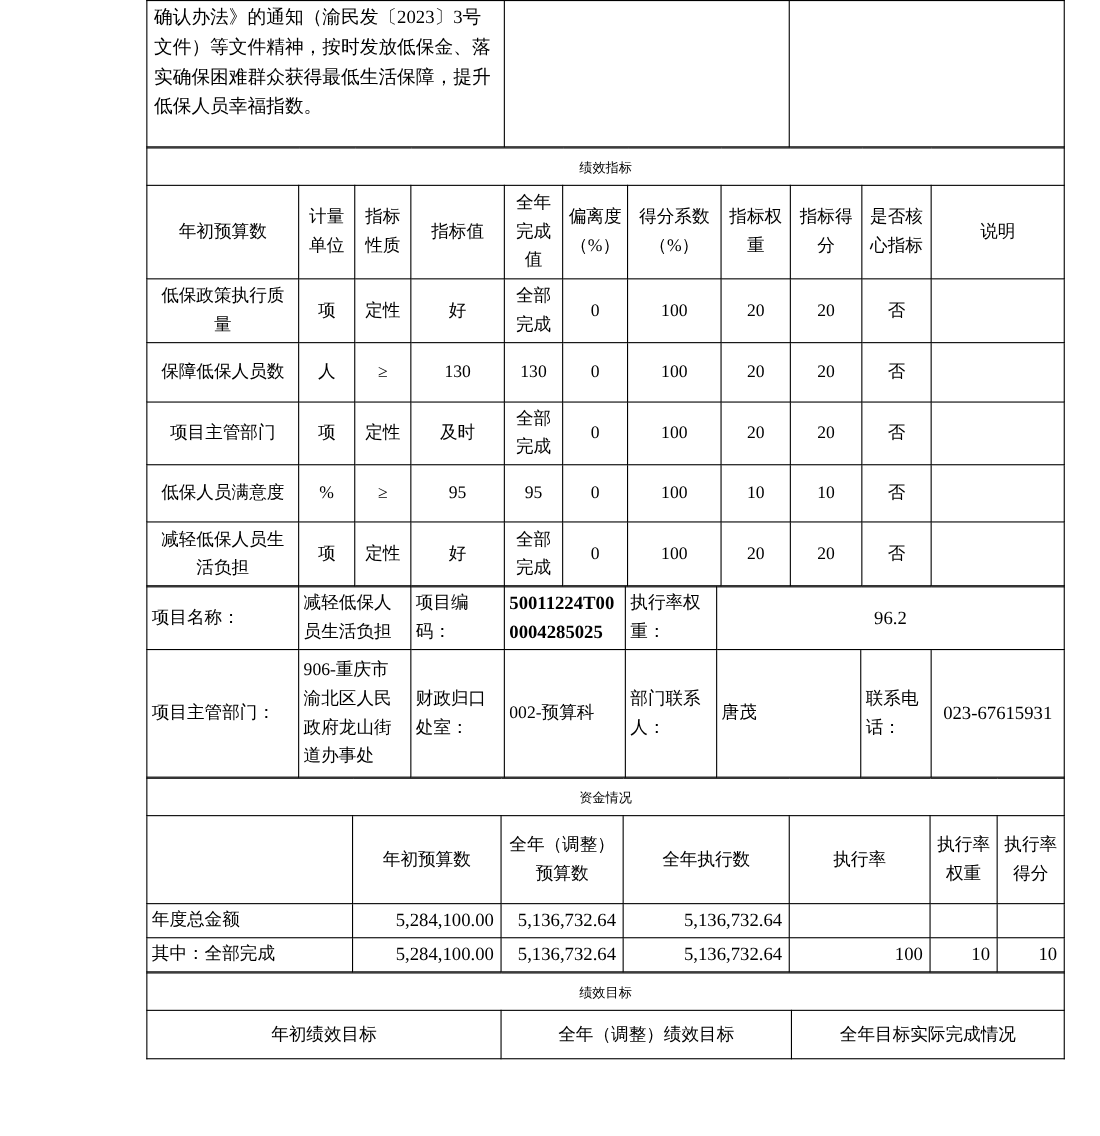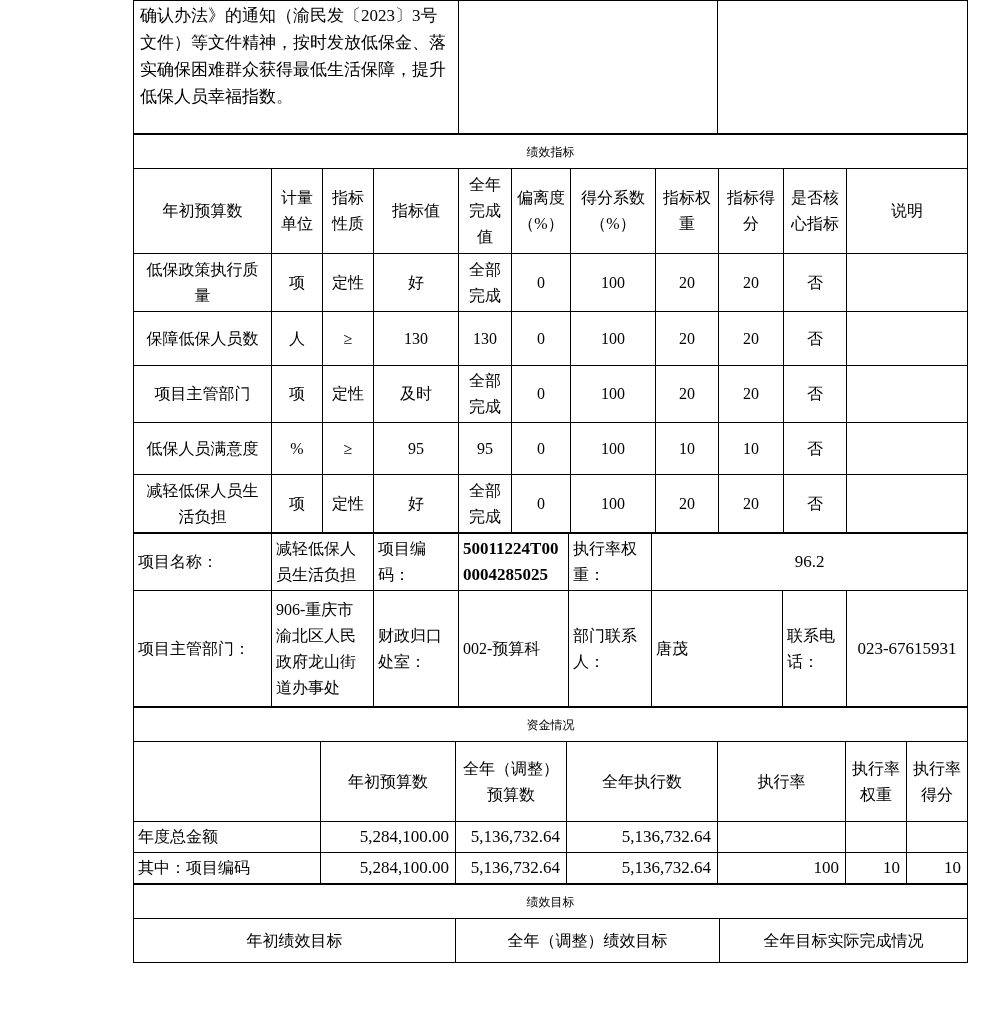--- a/index.html
+++ b/index.html
@@ -255,7 +255,7 @@
           <td class="num"></td>
         </tr>
         <tr class="hFD">
-          <td class="tl">其中：项目编码</td>
+          <td class="tl">其中：全部完成</td>
           <td class="num">5,284,100.00</td>
           <td class="num">5,136,732.64</td>
           <td class="num">5,136,732.64</td>

